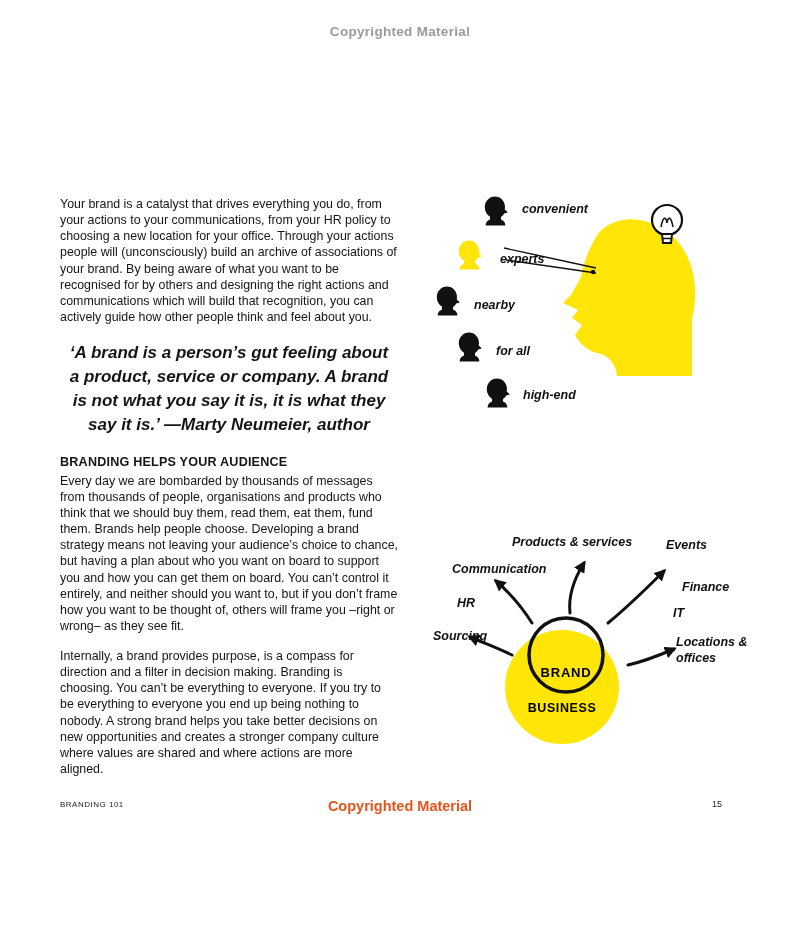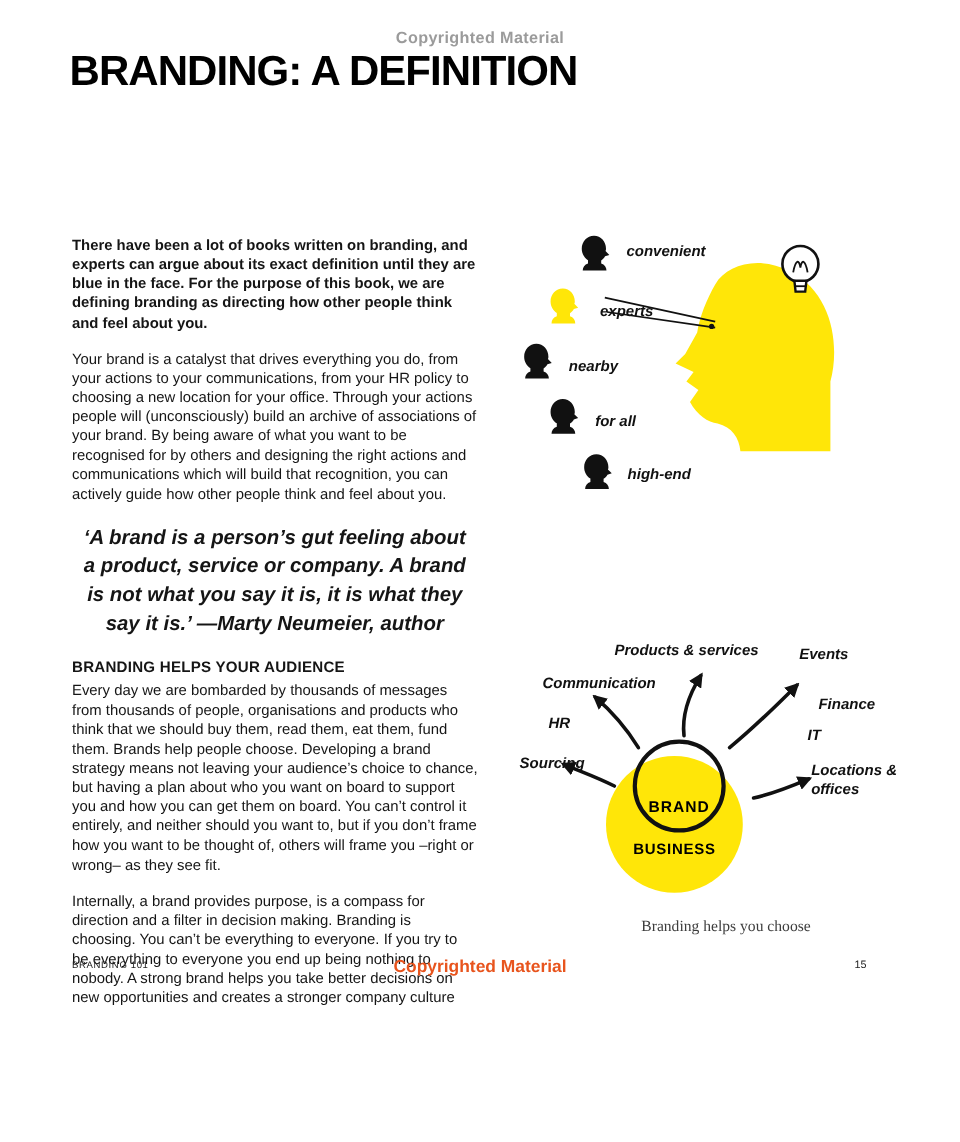--- a/index.html
+++ b/index.html
@@ -62,7 +62,6 @@
 
   <div class="watermark-top">Copyrighted Material</div>
 
-  <h1 class="title">BRANDING: A DEFINITION</h1>
 
   <div class="col-left">
     <p class="intro">There have been a lot of books written on branding, and experts can argue about its exact definition until they are blue in the face. For the purpose of this book, we are defining branding as directing how other people think and feel about you.</p>

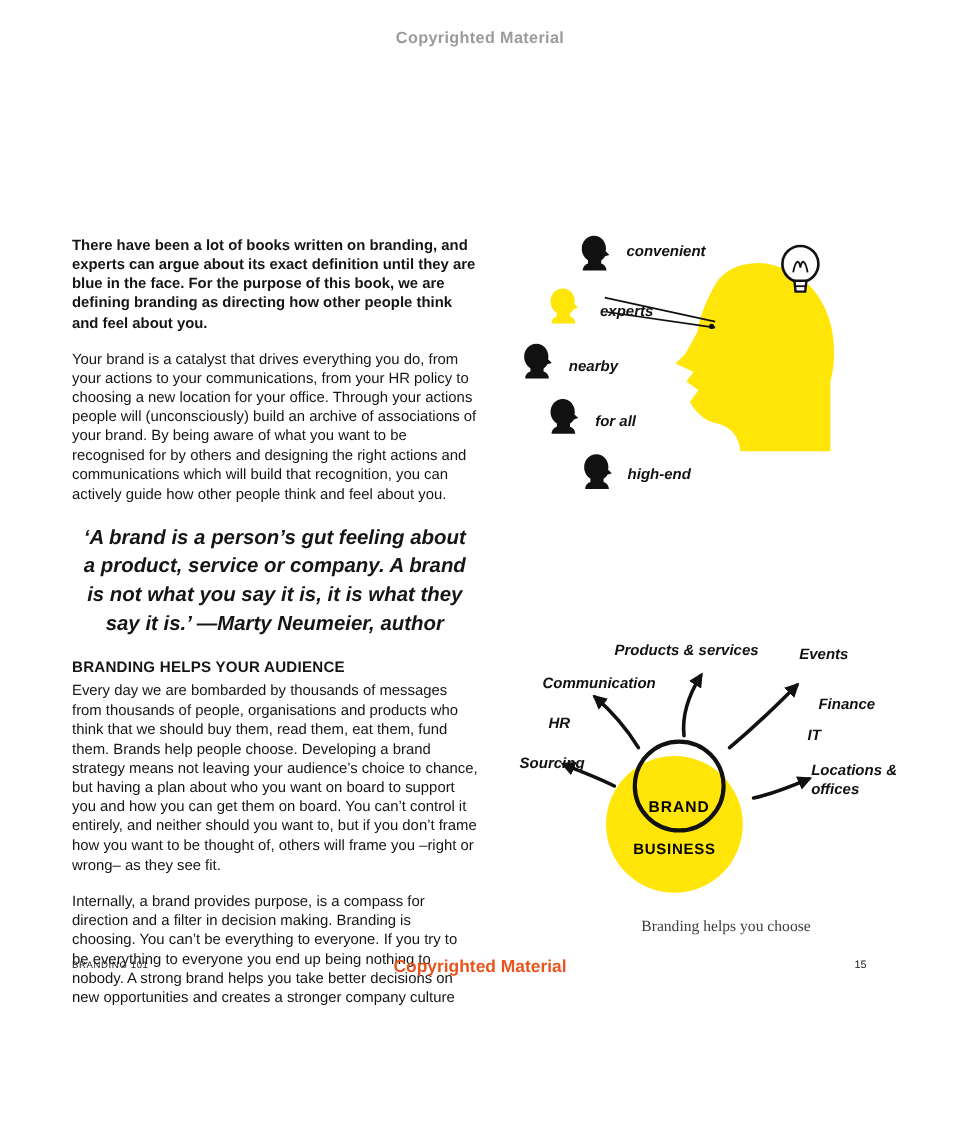--- a/index.html
+++ b/index.html
@@ -64,7 +64,6 @@
 
 
   <div class="col-left">
-    <p class="intro">There have been a lot of books written on branding, and experts can argue about its exact definition until they are blue in the face. For the purpose of this book, we are defining branding as directing how other people think and feel about you.</p>
     <p>Your brand is a catalyst that drives everything you do, from your actions to your communications, from your HR policy to choosing a new location for your office. Through your actions people will (unconsciously) build an archive of associations of your brand. By being aware of what you want to be recognised for by others and designing the right actions and communications which will build that recognition, you can actively guide how other people think and feel about you.</p>
     <p class="quote">‘A brand is a person’s gut feeling about a product, service or company. A brand is not what you say it is, it is what they say it is.’ —Marty Neumeier, author</p>
     <h2 class="sec-heading">BRANDING HELPS YOUR AUDIENCE</h2>

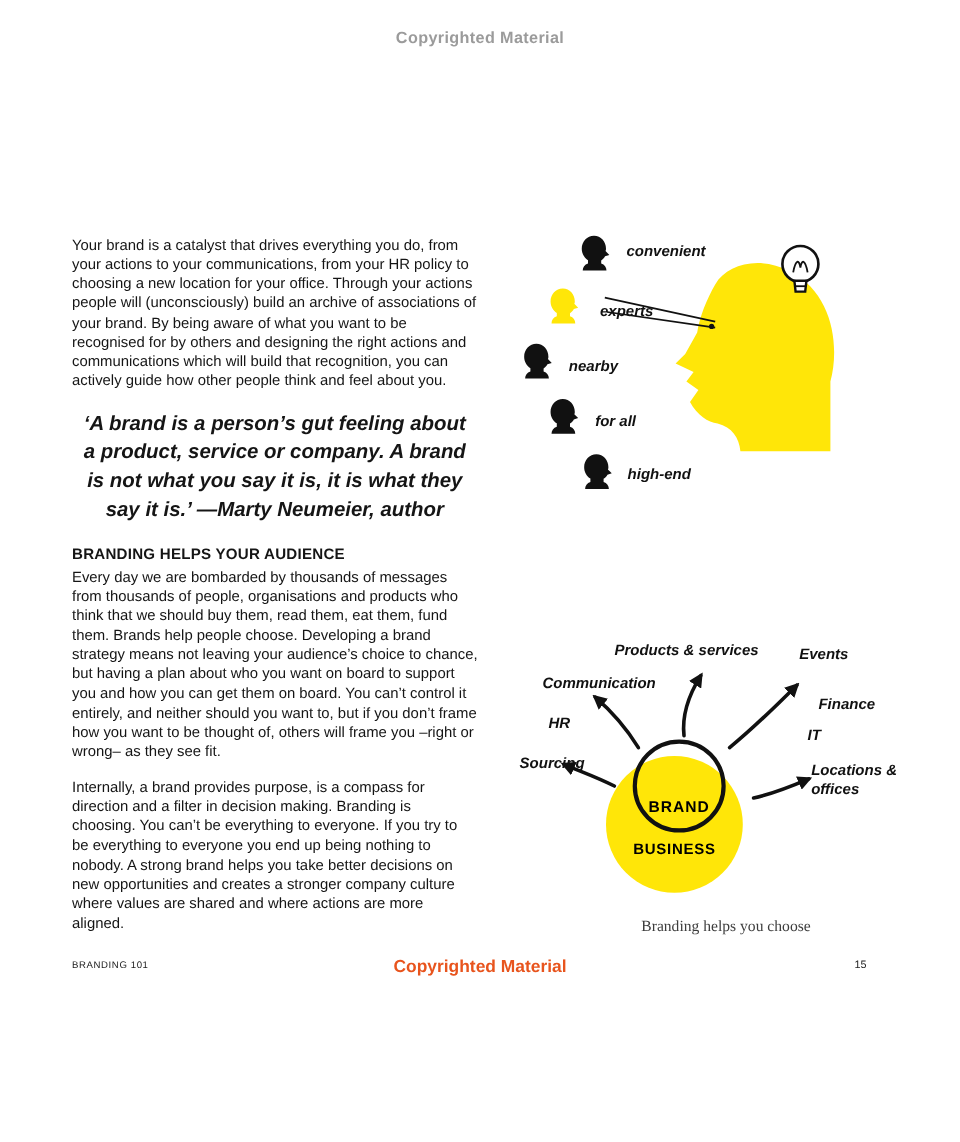--- a/index.html
+++ b/index.html
@@ -134,7 +134,6 @@
     <span class="fig-label" style="left:3px;top:104px">Sourcing</span>
     <span class="fig-label" style="left:246px;top:110px;width:82px;white-space:normal;line-height:1.25">Locations &amp; offices</span>
   </div>
-  <div class="caption" style="left:430px;top:764px;width:350px">Branding helps you choose</div>
 
   <div class="footer-left">BRANDING 101</div>
   <div class="watermark-bottom">Copyrighted Material</div>

